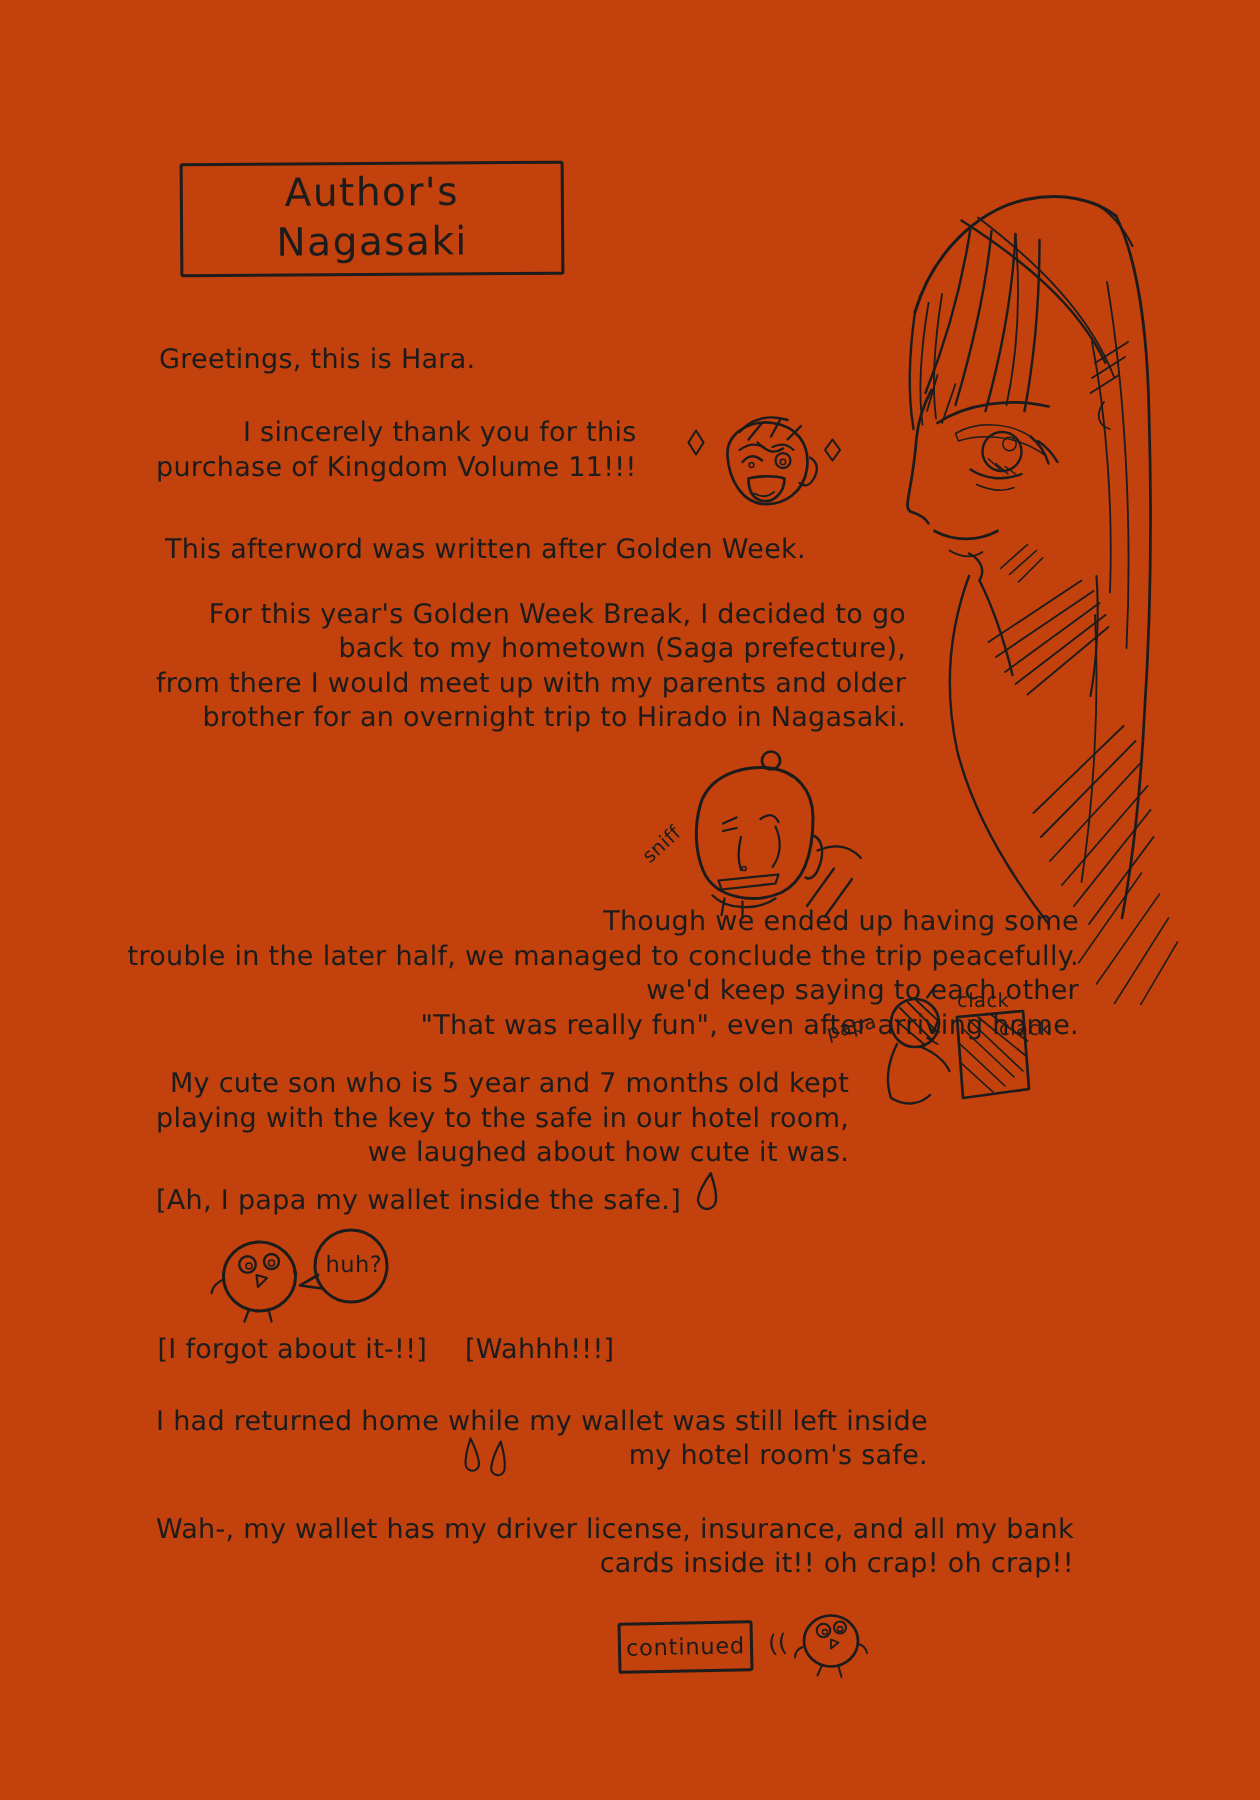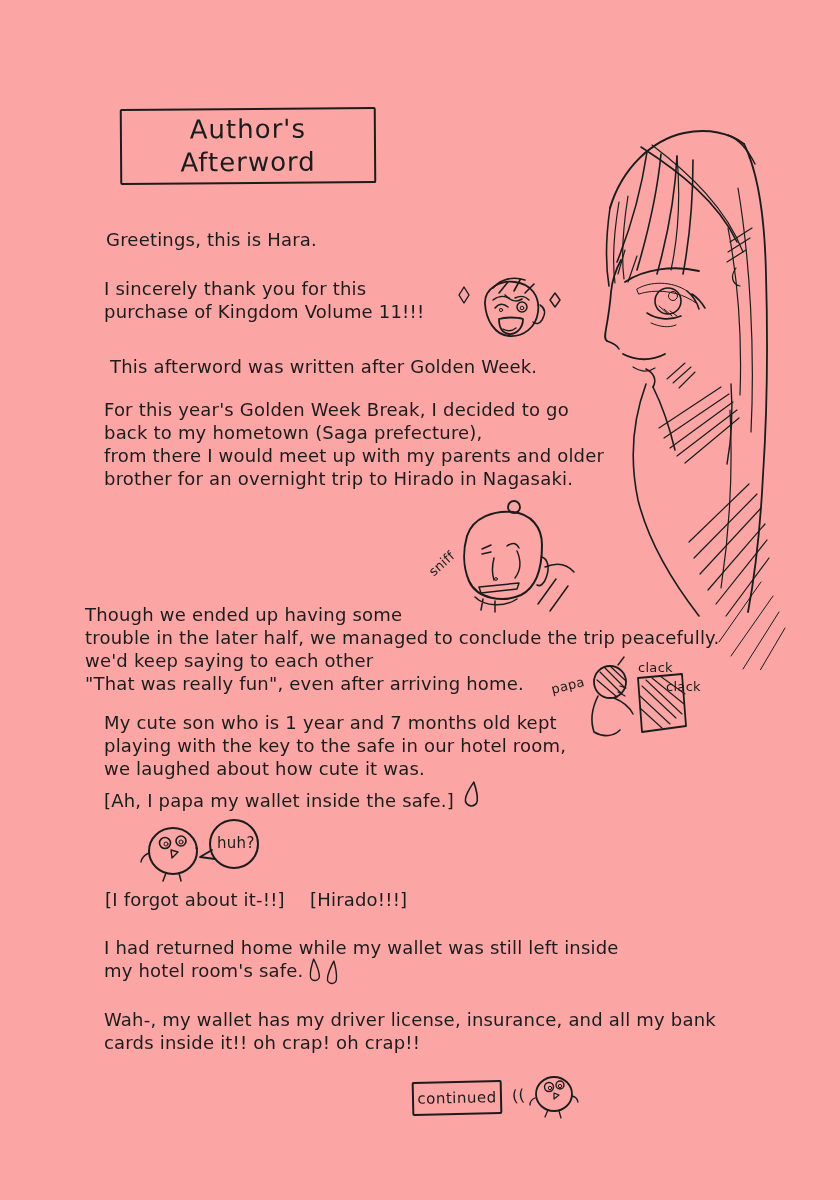--- a/index.html
+++ b/index.html
@@ -4,7 +4,7 @@
 <style>
   html,body{margin:0;padding:0;background:#ffffff;}
   .page{
-    position:relative;width:840px;height:1200px;background:#fca5a5;
+    position:relative;width:840px;height:1200px;background:#c2410c;
     font-family:"DejaVu Sans",sans-serif;color:#1c1c1c;overflow:hidden;
   }
   .txt{

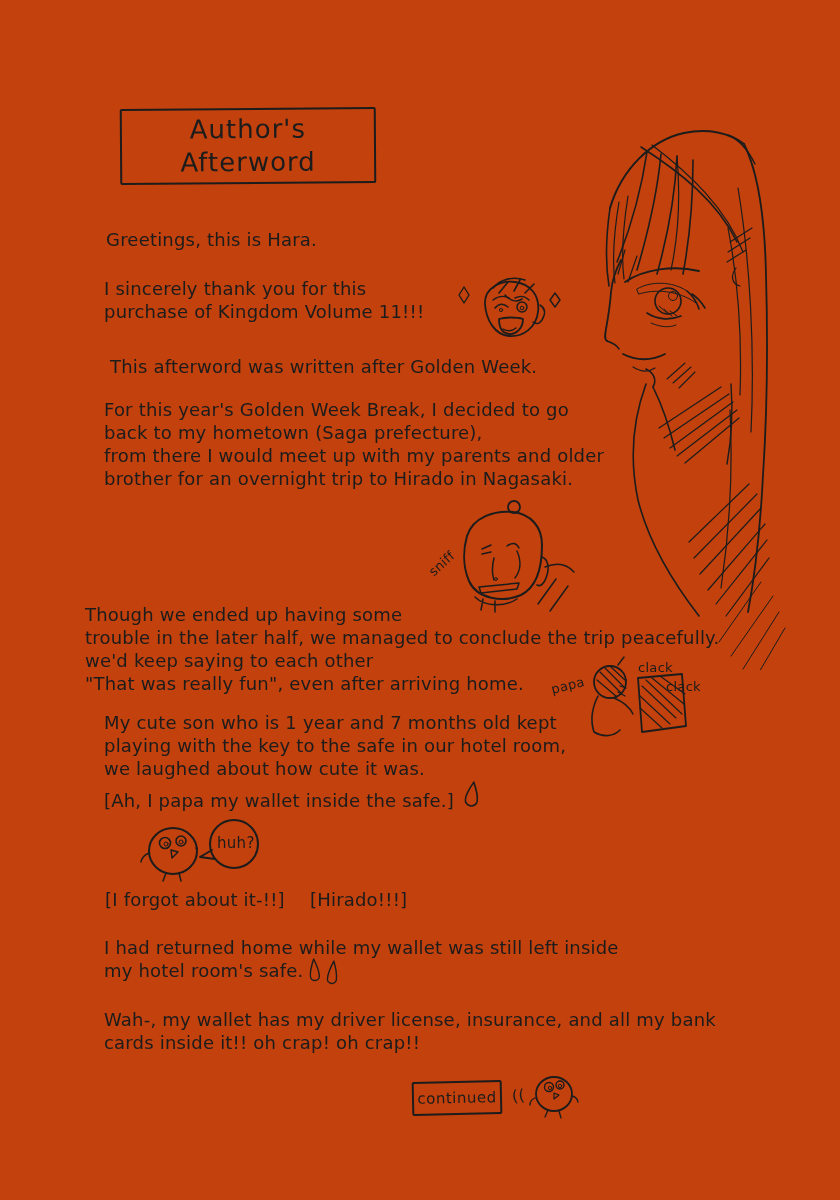--- a/index.html
+++ b/index.html
@@ -35,7 +35,7 @@
 
   <div class="title-box">
     <div>Author's</div>
-    <div>Afterword</div>
+    <div>Nagasaki</div>
   </div>
 
   <div class="txt" style="left:106px;top:228px">Greetings, this is Hara.</div>

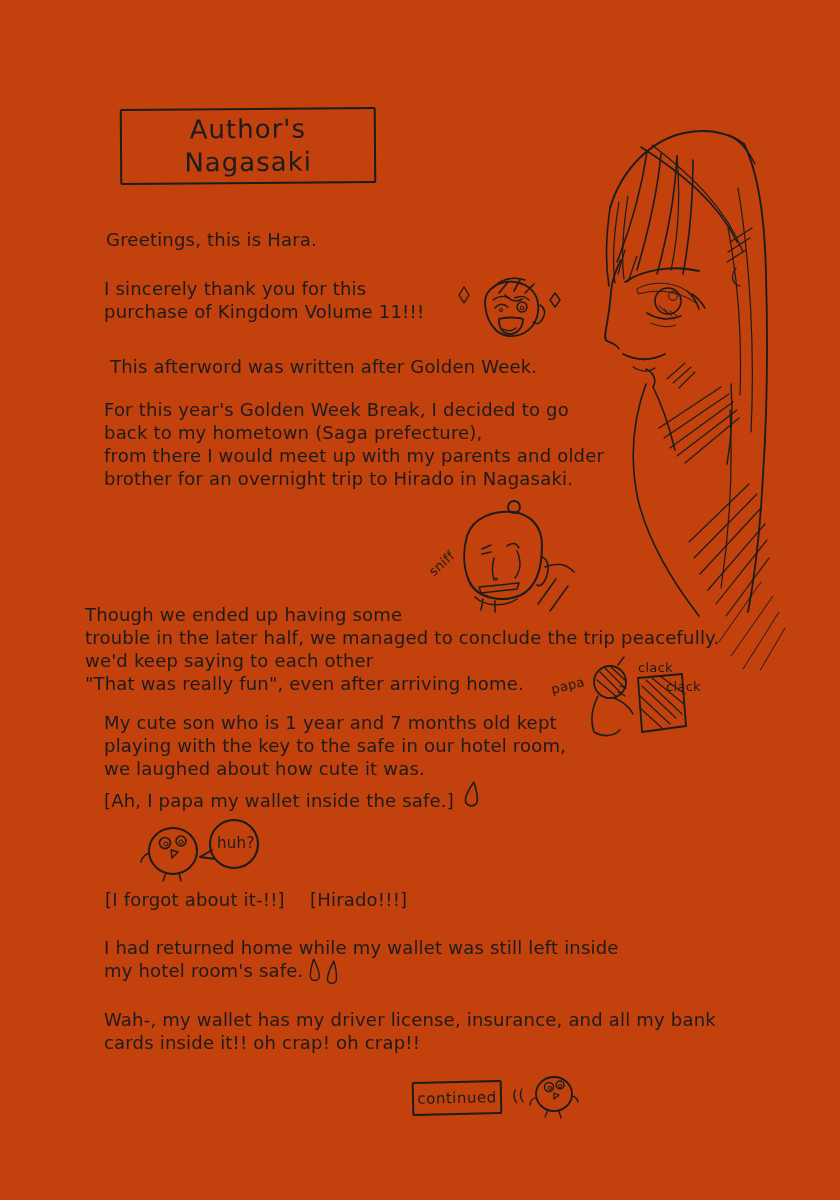--- a/index.html
+++ b/index.html
@@ -9,7 +9,7 @@
   }
   .txt{
     position:absolute;font-size:18px;line-height:23px;letter-spacing:.2px;
-    white-space:pre-line;color:#1c1c1c;
+    white-space:pre-line;color:#1c1c1c;text-align:right;
   }
   .title-box{
     position:absolute;left:120px;top:108px;width:252px;height:72px;

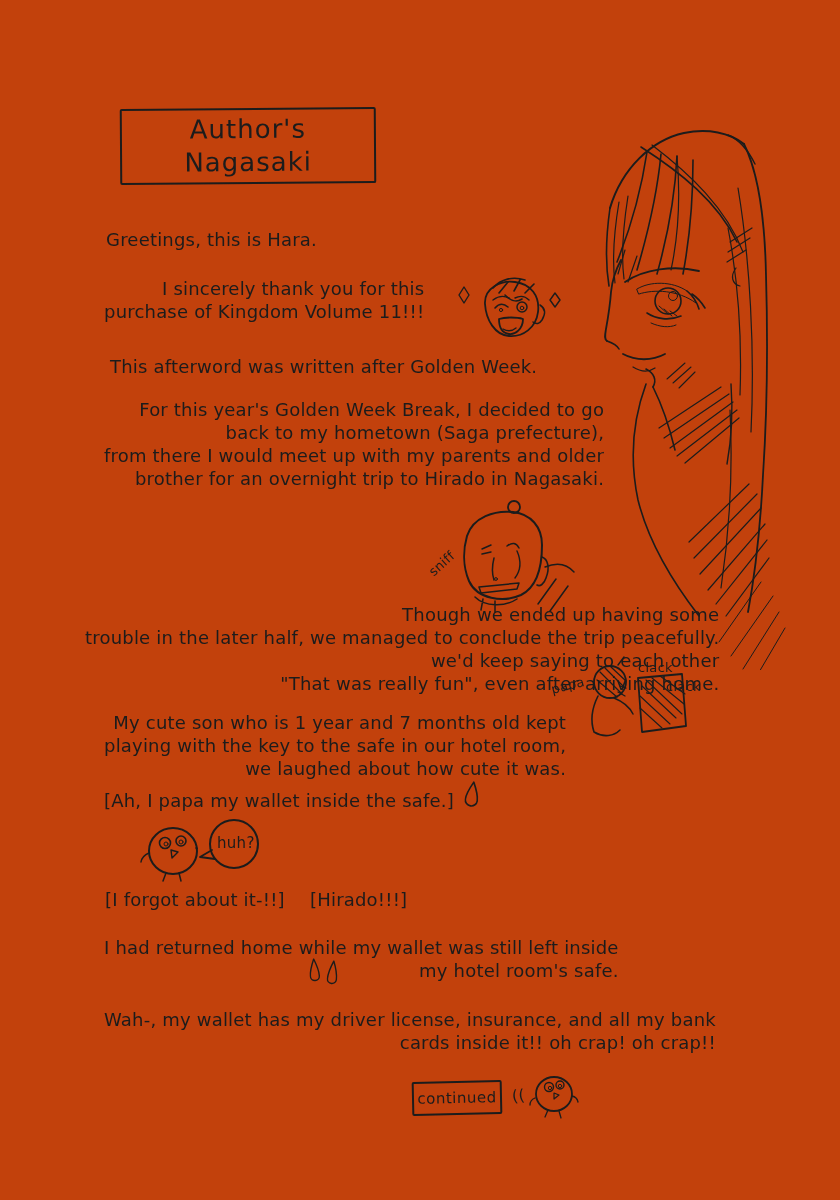--- a/index.html
+++ b/index.html
@@ -50,7 +50,7 @@
 trouble in the later half, we managed to conclude the trip peacefully.
 we'd keep saying to each other
 "That was really fun", even after arriving home.</div>
-  <div class="txt" style="left:104px;top:711px">My cute son who is 1 year and 7 months old kept
+  <div class="txt" style="left:104px;top:711px">My cute son who is 5 year and 7 months old kept
 playing with the key to the safe in our hotel room,
 we laughed about how cute it was.</div>
   <div class="txt" style="left:104px;top:789px">[Ah,  I papa my wallet inside the safe.]</div>

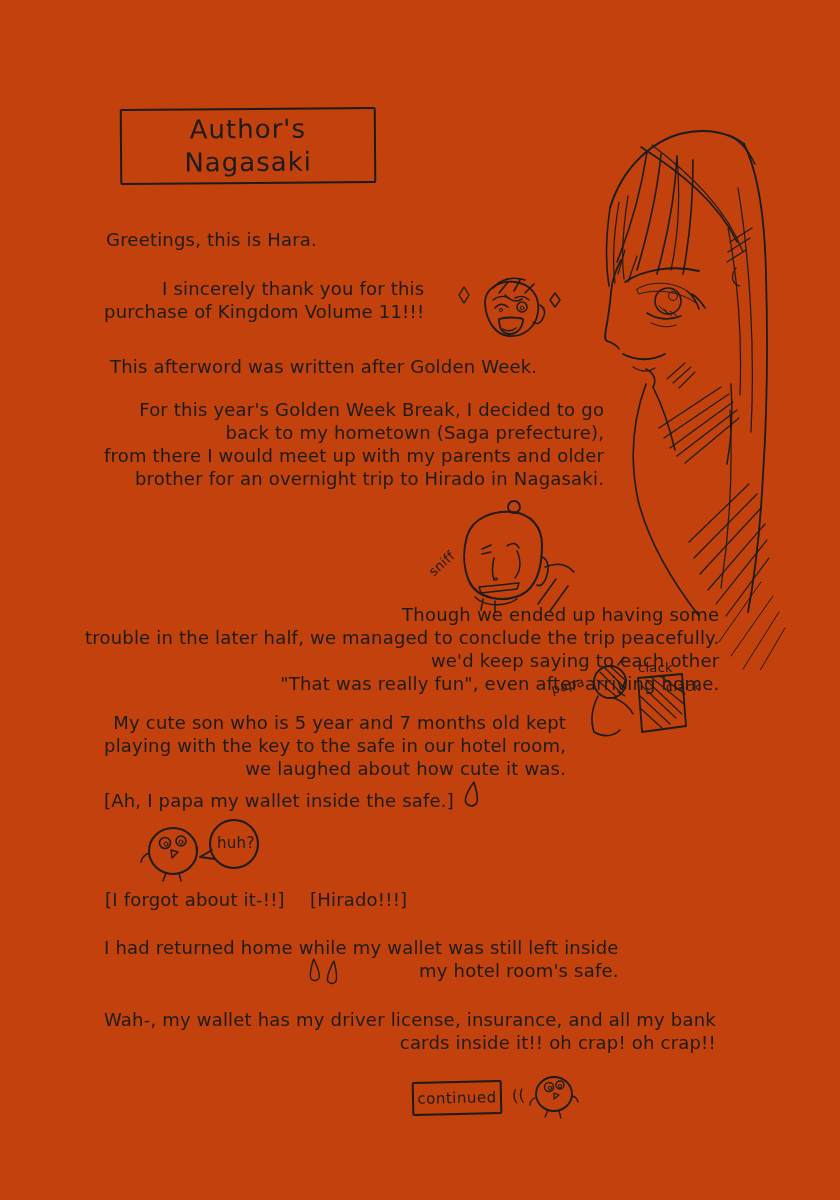--- a/index.html
+++ b/index.html
@@ -55,7 +55,7 @@
 we laughed about how cute it was.</div>
   <div class="txt" style="left:104px;top:789px">[Ah,  I papa my wallet inside the safe.]</div>
   <div class="txt" style="left:105px;top:888px">[I forgot about it-!!]</div>
-  <div class="txt" style="left:310px;top:888px">[Hirado!!!]</div>
+  <div class="txt" style="left:310px;top:888px">[Wahhh!!!]</div>
   <div class="txt" style="left:104px;top:1008px">Wah-, my wallet has my driver license, insurance, and all my bank
 cards inside it!! oh crap! oh crap!!</div>
   <div class="txt" style="left:104px;top:936px">I had returned home while my wallet was still left inside

